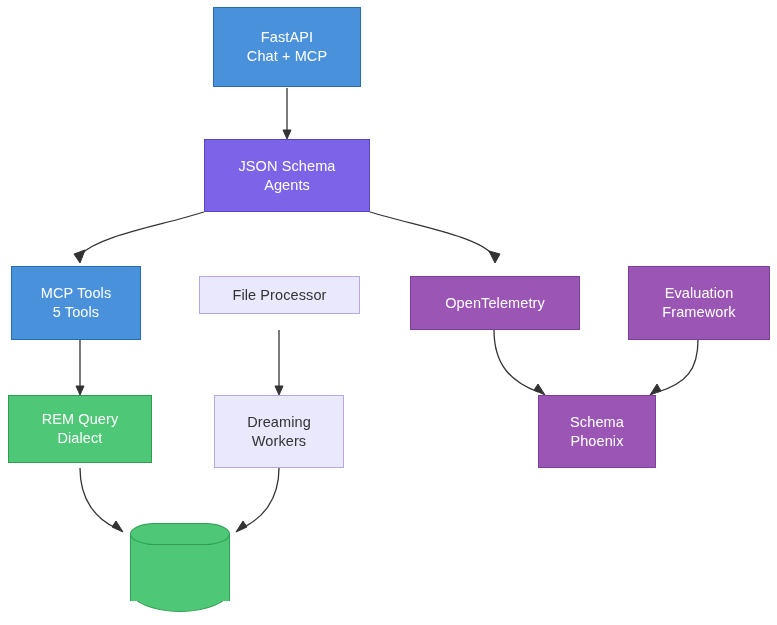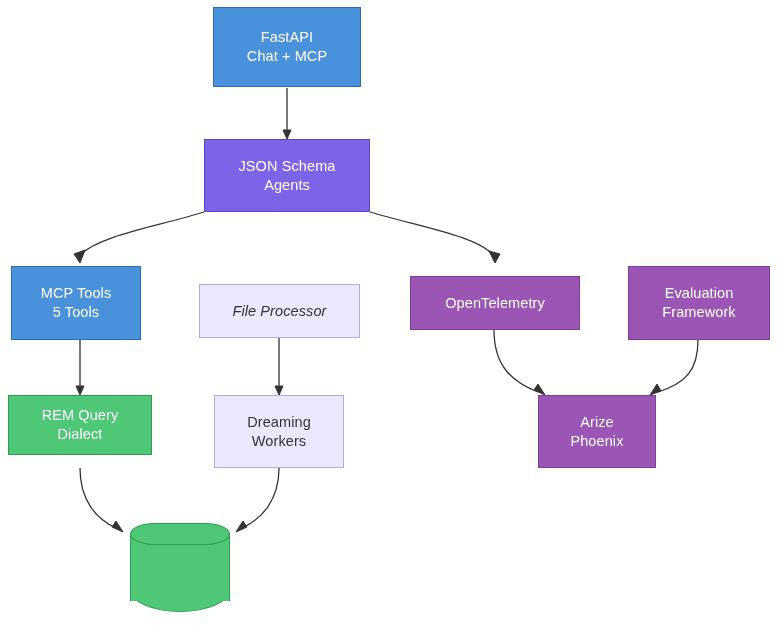--- a/index.html
+++ b/index.html
@@ -157,7 +157,7 @@
           <span class="nline">5 Tools</span>
         </div>
       </div>
-      <div class="node" style="left: 199px; top: 284px; width: 161px; height: 54px; color: rgb(51, 51, 51); background: rgb(233, 232, 252); border-color: rgb(185, 168, 224); font-style: italic;">
+      <div class="node" style="left: 199px; top: 276px; width: 161px; height: 38px; color: rgb(51, 51, 51); background: rgb(233, 232, 252); border-color: rgb(185, 168, 224);">
         <div class="cyl-label">
           <span class="nline">File Processor</span>
         </div>

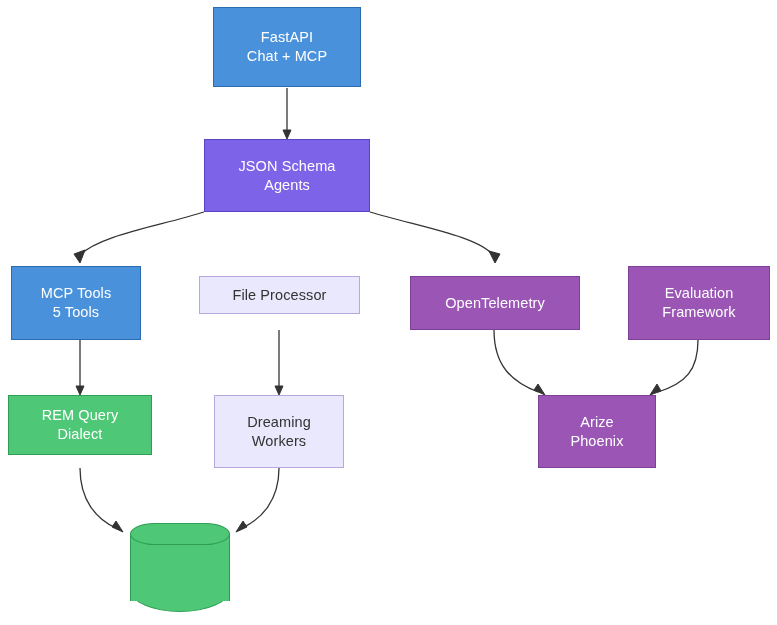--- a/index.html
+++ b/index.html
@@ -173,7 +173,7 @@
           <span class="nline">Framework</span>
         </div>
       </div>
-      <div class="node" style="left: 8px; top: 395px; width: 144px; height: 60px; color: rgb(255, 255, 255); background: rgb(78, 199, 119); border-color: rgb(47, 158, 83);">
+      <div class="node" style="left: 8px; top: 395px; width: 144px; height: 68px; color: rgb(255, 255, 255); background: rgb(78, 199, 119); border-color: rgb(47, 158, 83);">
         <div class="cyl-label">
           <span class="nline">REM Query</span>
           <span class="nline">Dialect</span>

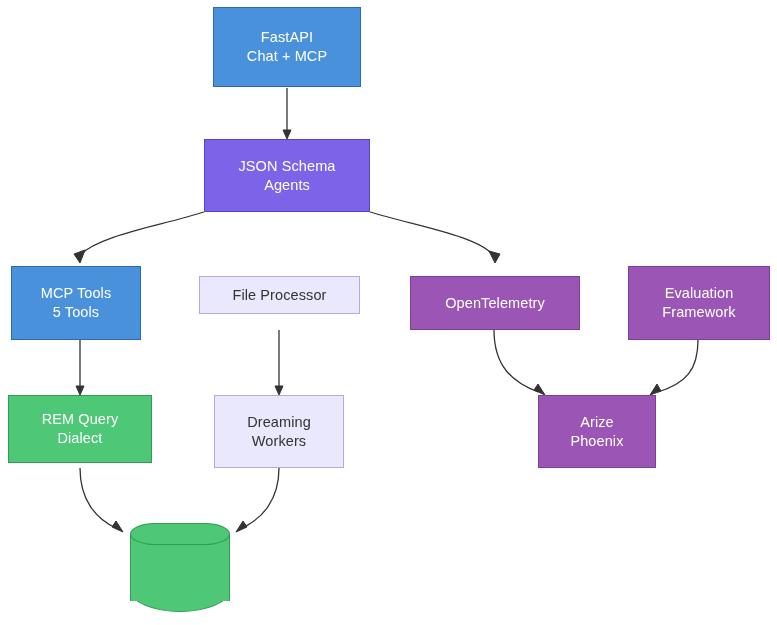--- a/index.html
+++ b/index.html
@@ -187,7 +187,7 @@
       </div>
       <div class="node" style="left: 538px; top: 395px; width: 118px; height: 73px; color: rgb(255, 255, 255); background: rgb(154, 85, 181); border-color: rgb(126, 63, 152);">
         <div class="cyl-label">
-          <span class="nline">Arize</span>
+          <span class="nline">Schema</span>
           <span class="nline">Phoenix</span>
         </div>
       </div>

